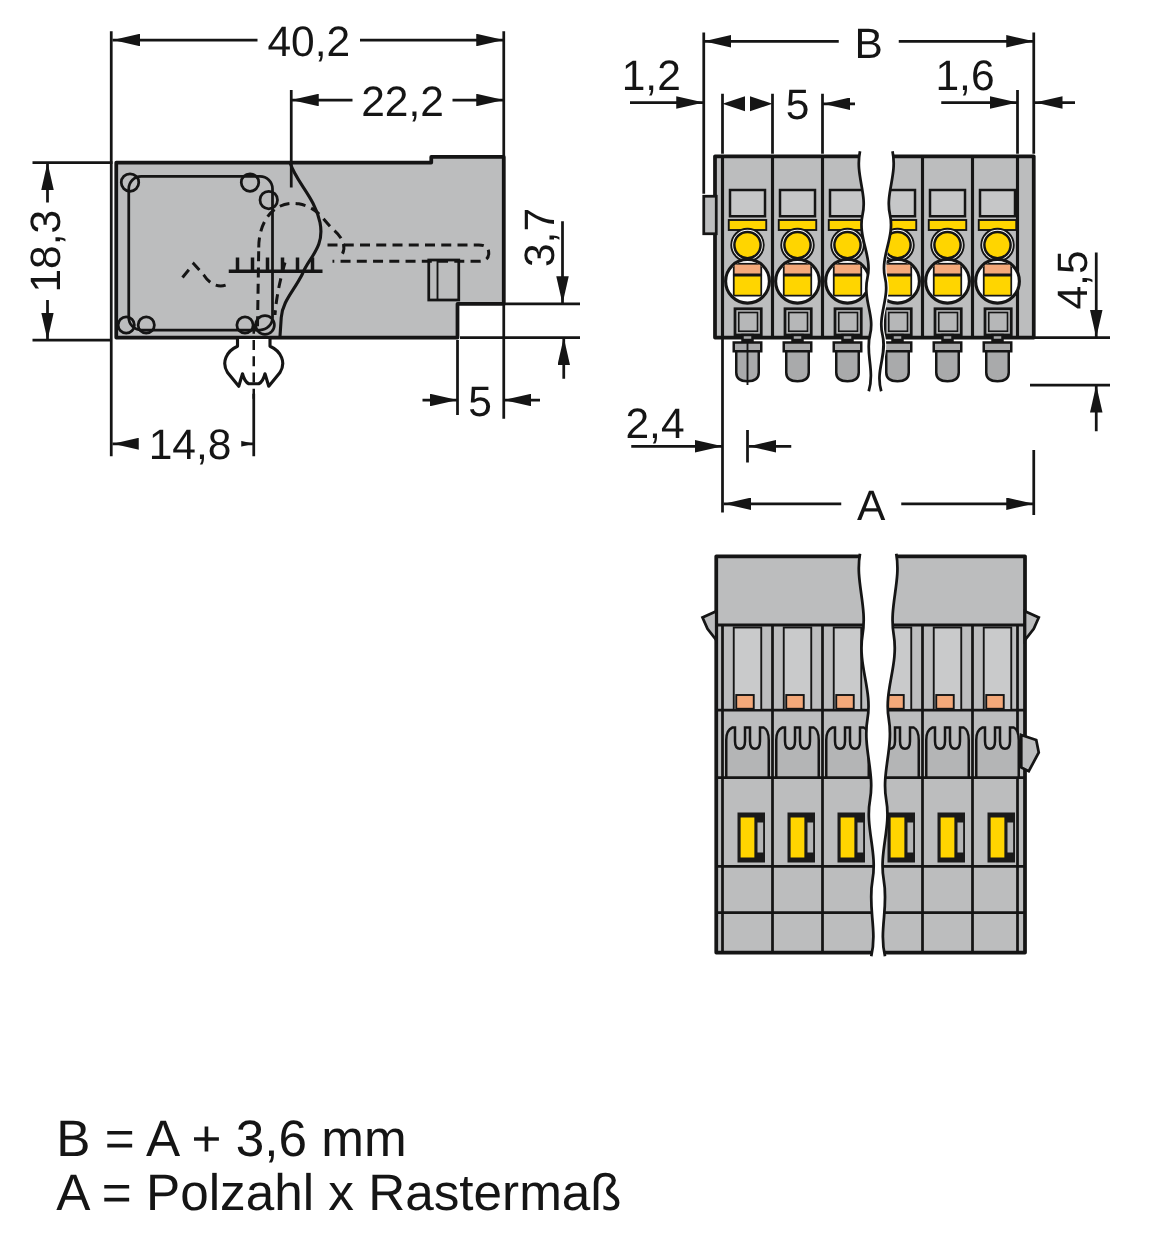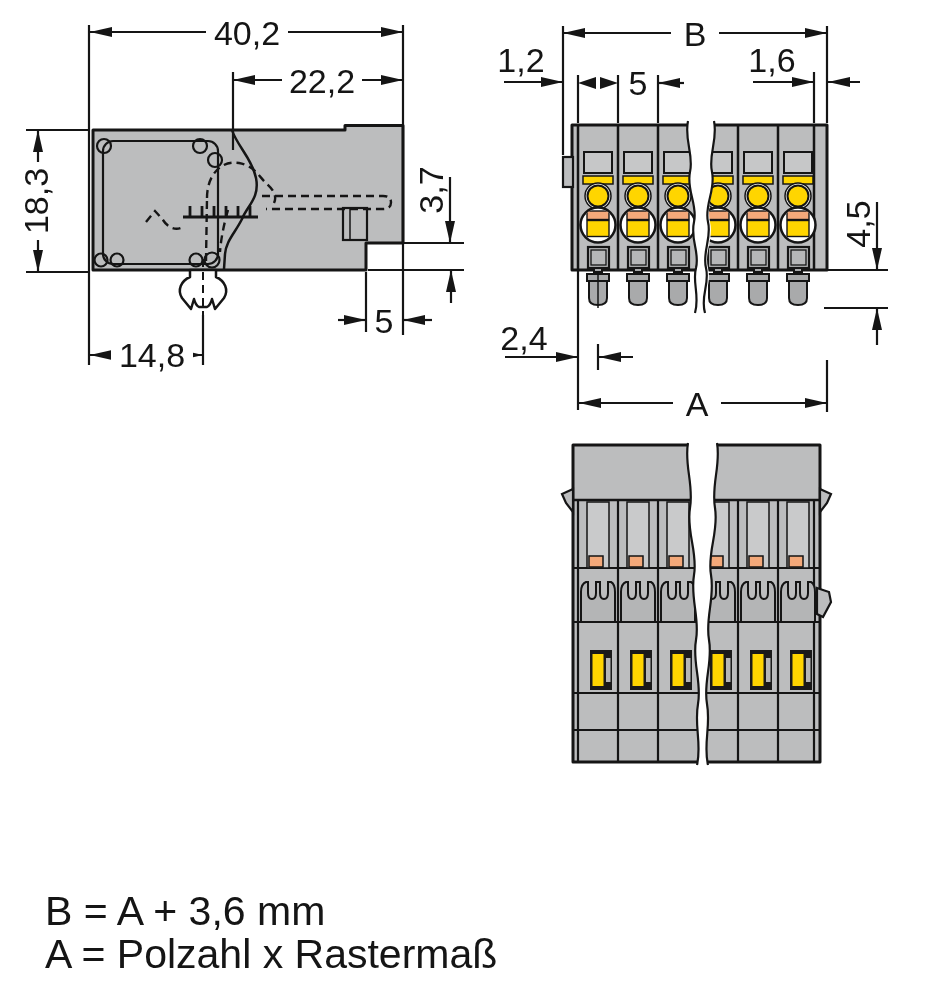--- a/index.html
+++ b/index.html
@@ -9,7 +9,7 @@
     --line:#151515; --bg:#ffffff;
   }
   html,body{margin:0;padding:0;background:var(--bg);}
-  .canvas{position:relative;width:937px;height:1000px;background:var(--bg);overflow:hidden;border-radius:17px;}
+  .canvas{position:relative;width:937px;height:1000px;background:var(--bg);overflow:hidden;}
   svg{position:absolute;left:0;top:0;}
   svg text{font-family:"Liberation Sans", sans-serif;fill:var(--line);}
   .dim-t{font-size:34px;}

